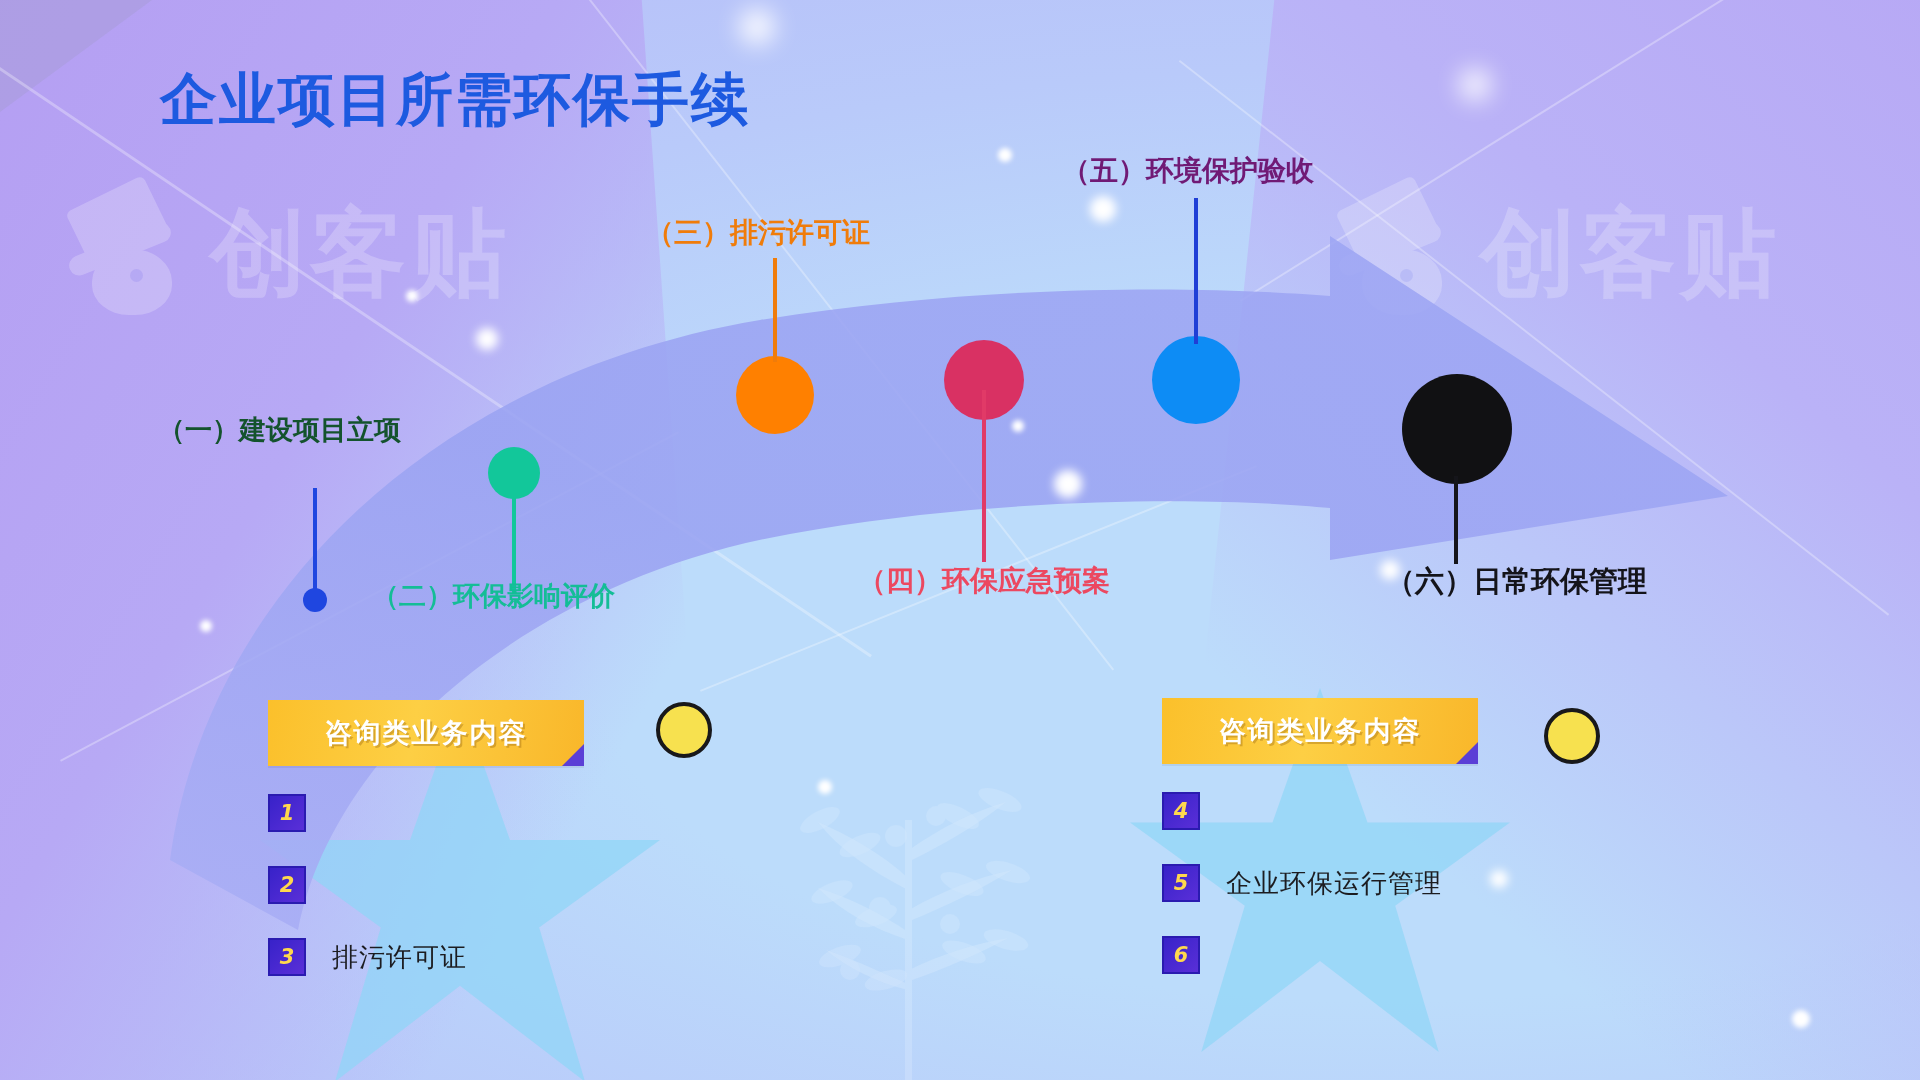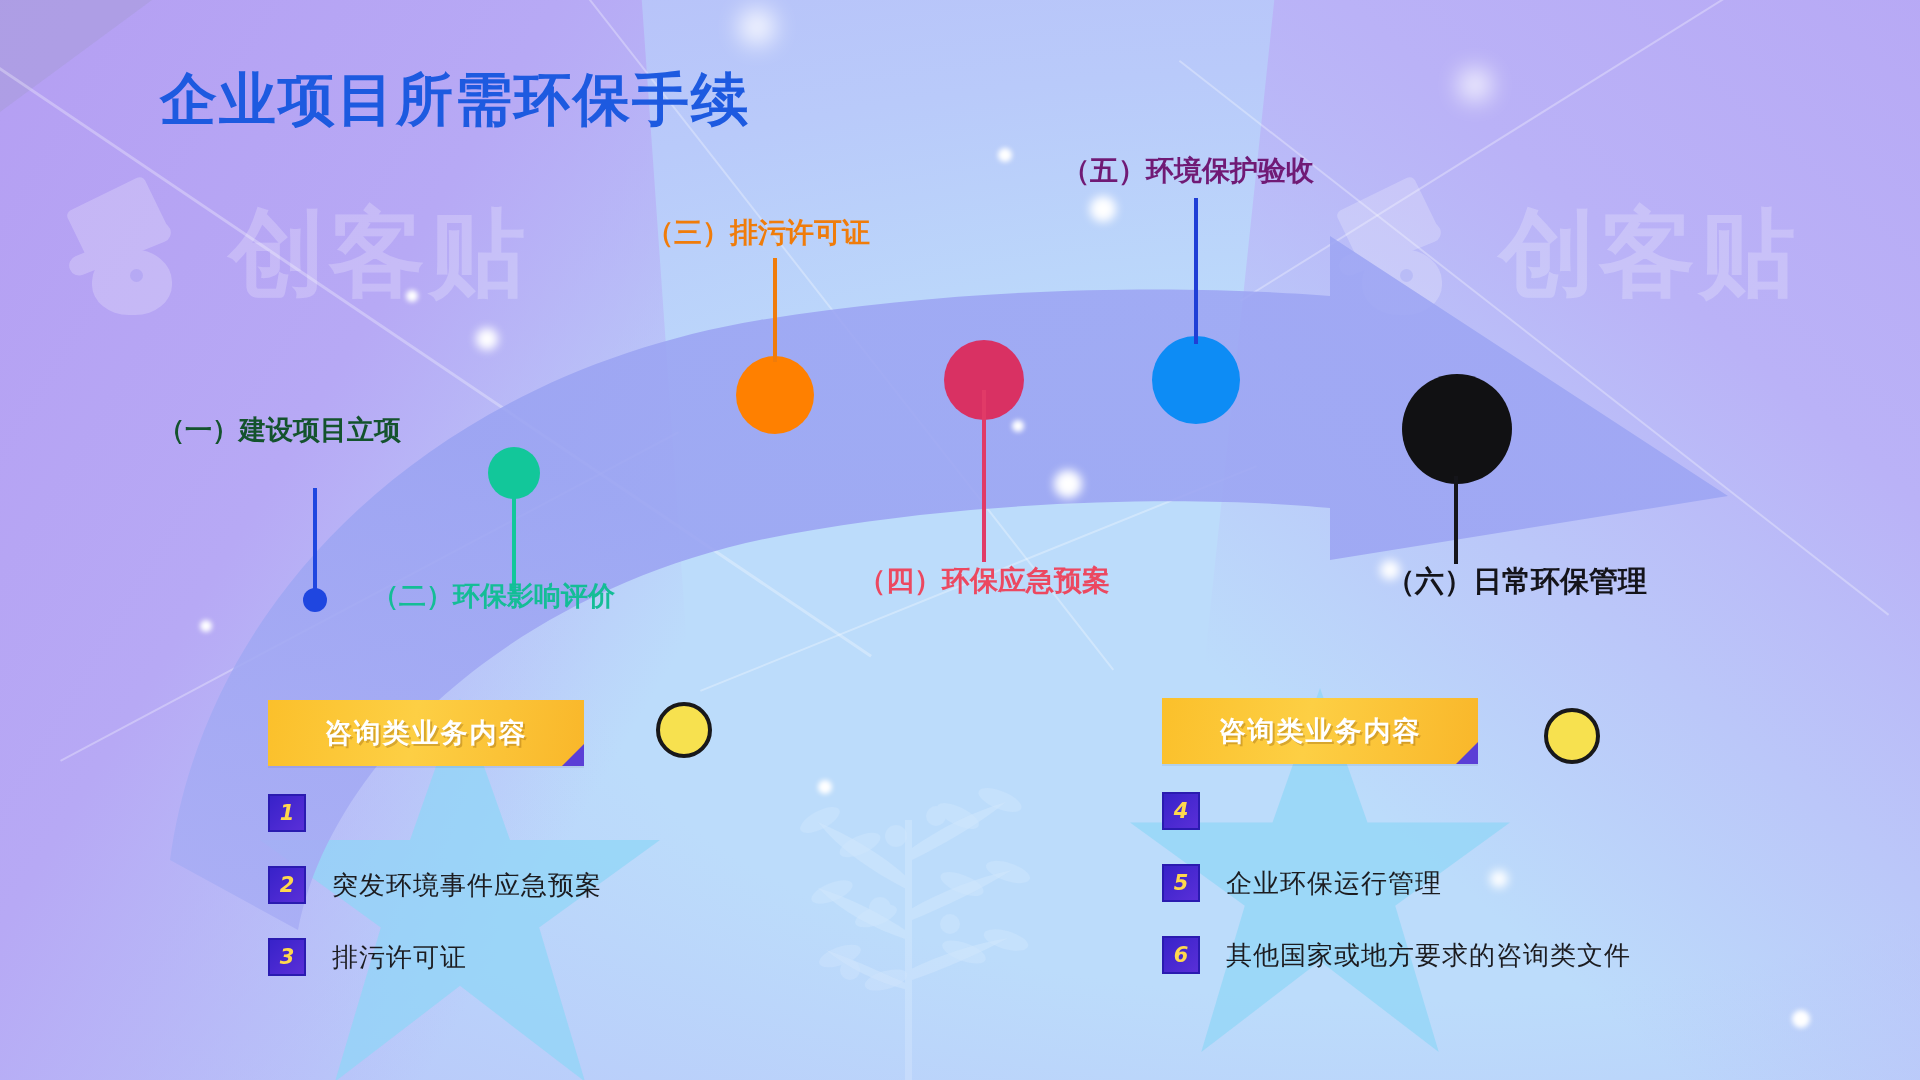--- a/index.html
+++ b/index.html
@@ -45,7 +45,7 @@
 
   
   .wm{
-    position:absolute;display:flex;align-items:center;gap:41px;
+    position:absolute;display:flex;align-items:center;gap:22px;
     opacity:.22;pointer-events:none;user-select:none;
   }
   .wm .wm-text{

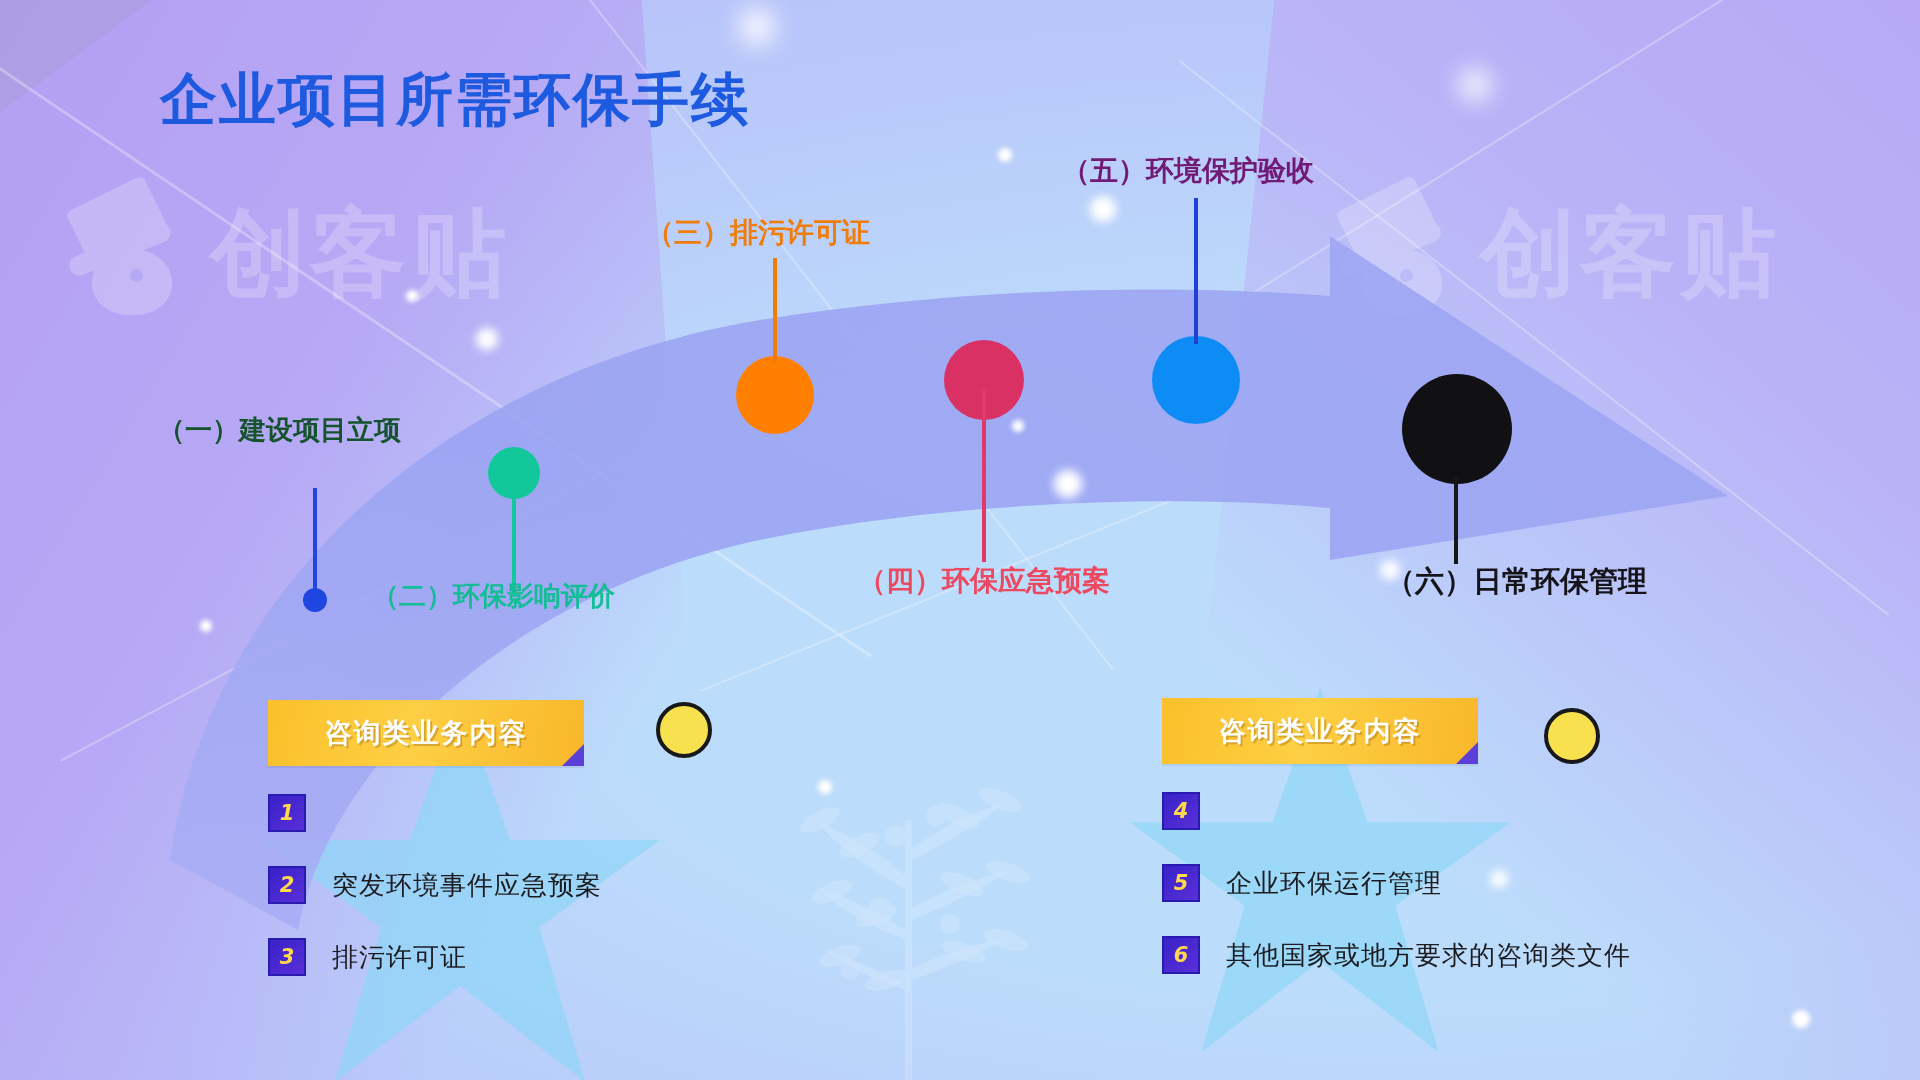--- a/index.html
+++ b/index.html
@@ -304,7 +304,6 @@
       </div>
       <div class="li">
         <span class="num">2</span>
-        <span class="ltxt">突发环境事件应急预案</span>
       </div>
       <div class="li">
         <span class="num">3</span>

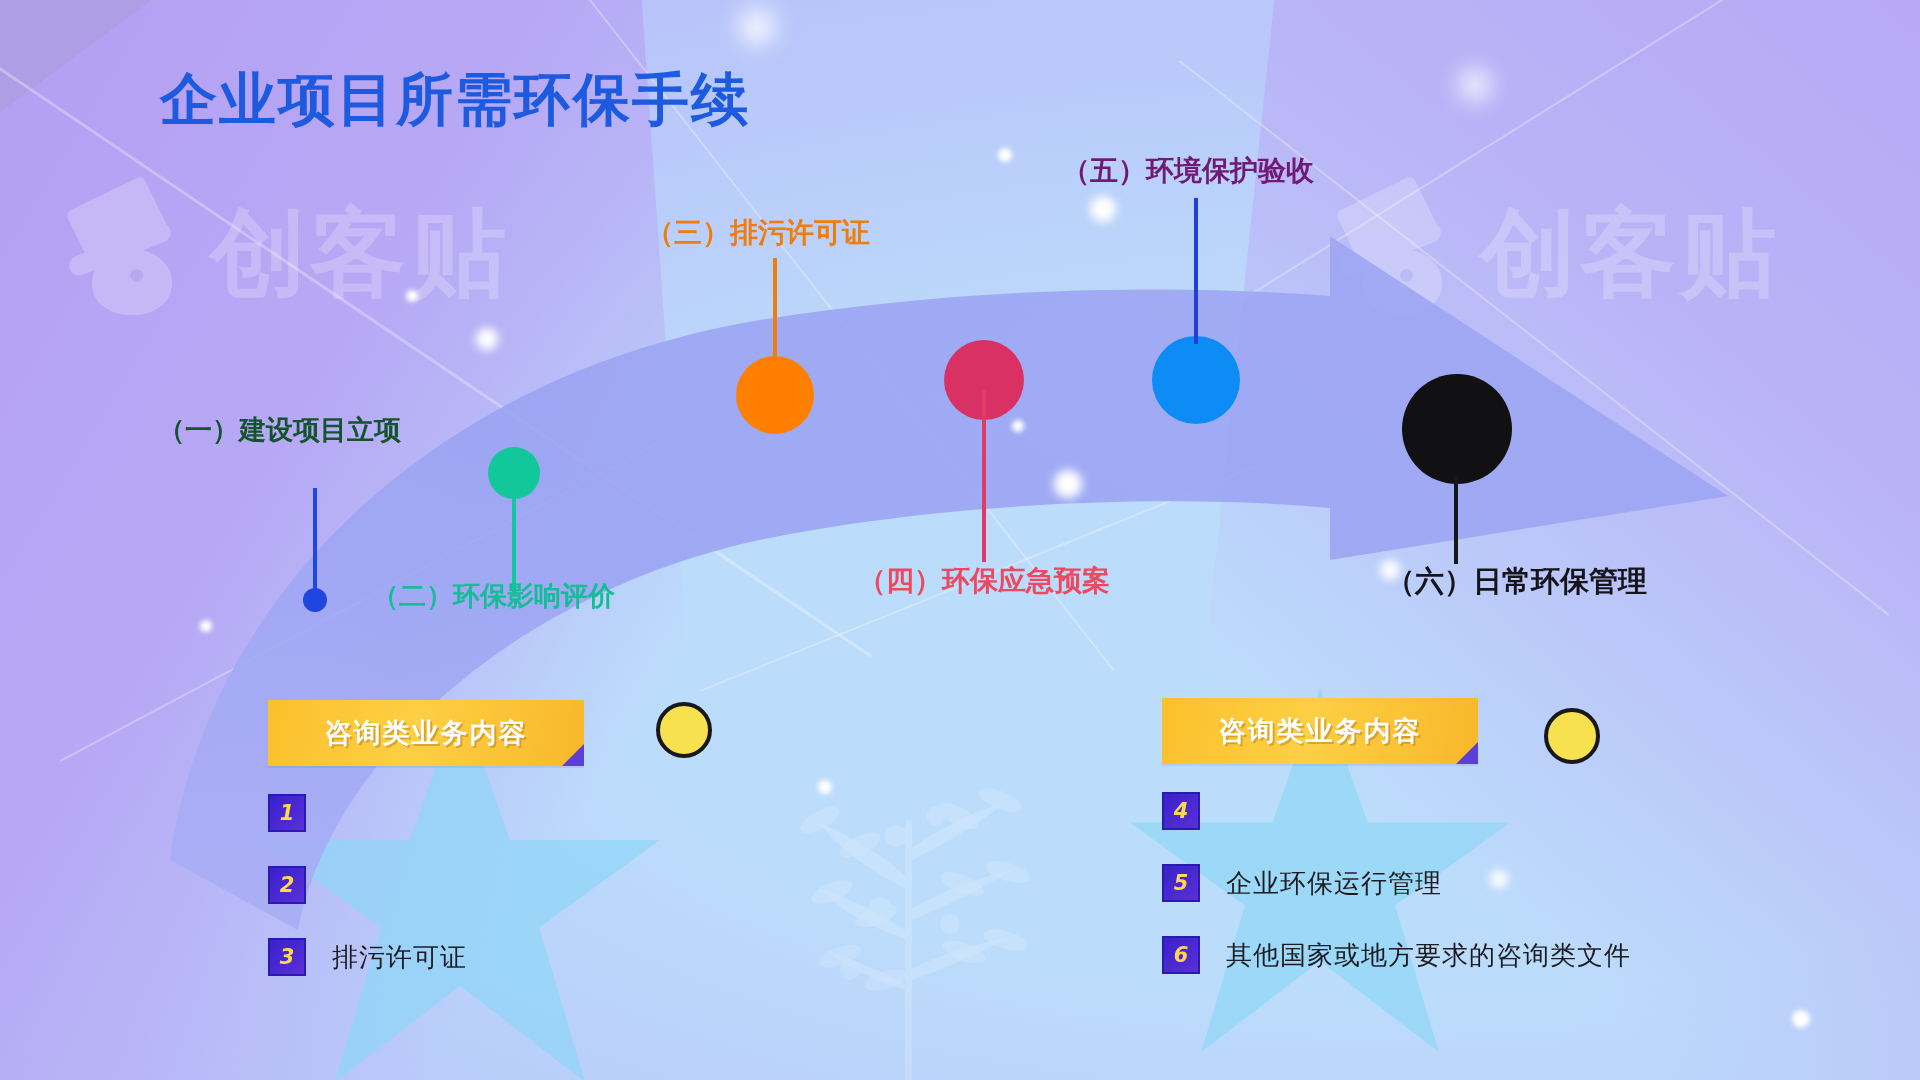--- a/index.html
+++ b/index.html
@@ -327,7 +327,6 @@
       </div>
       <div class="li">
         <span class="num">6</span>
-        <span class="ltxt">其他国家或地方要求的咨询类文件</span>
       </div>
     </div>
   </div>

